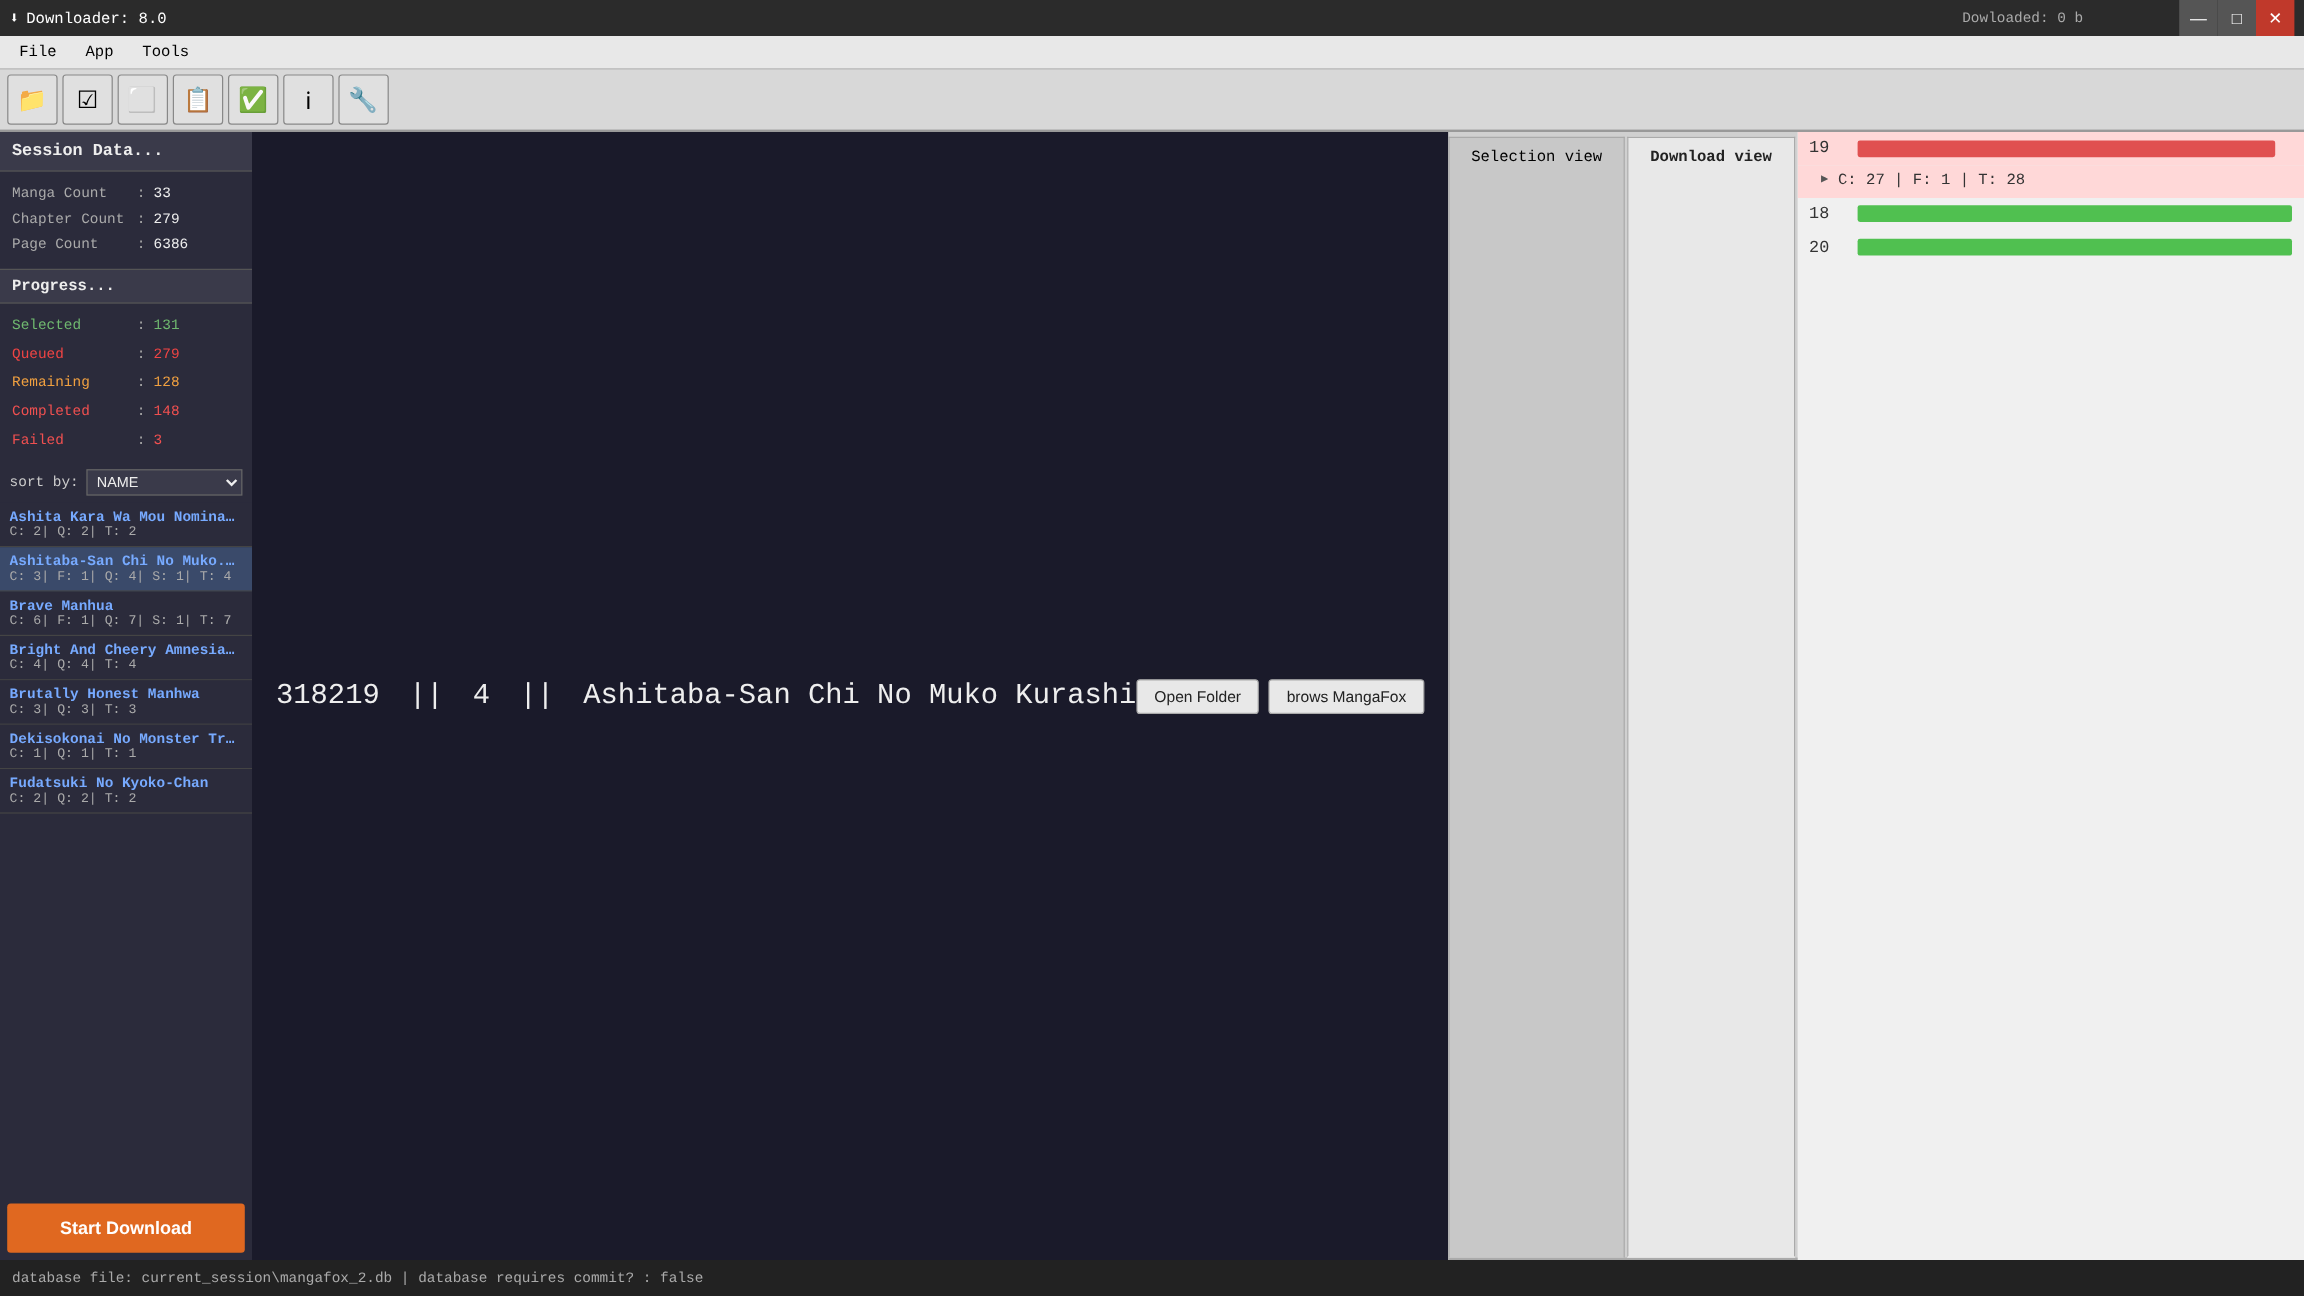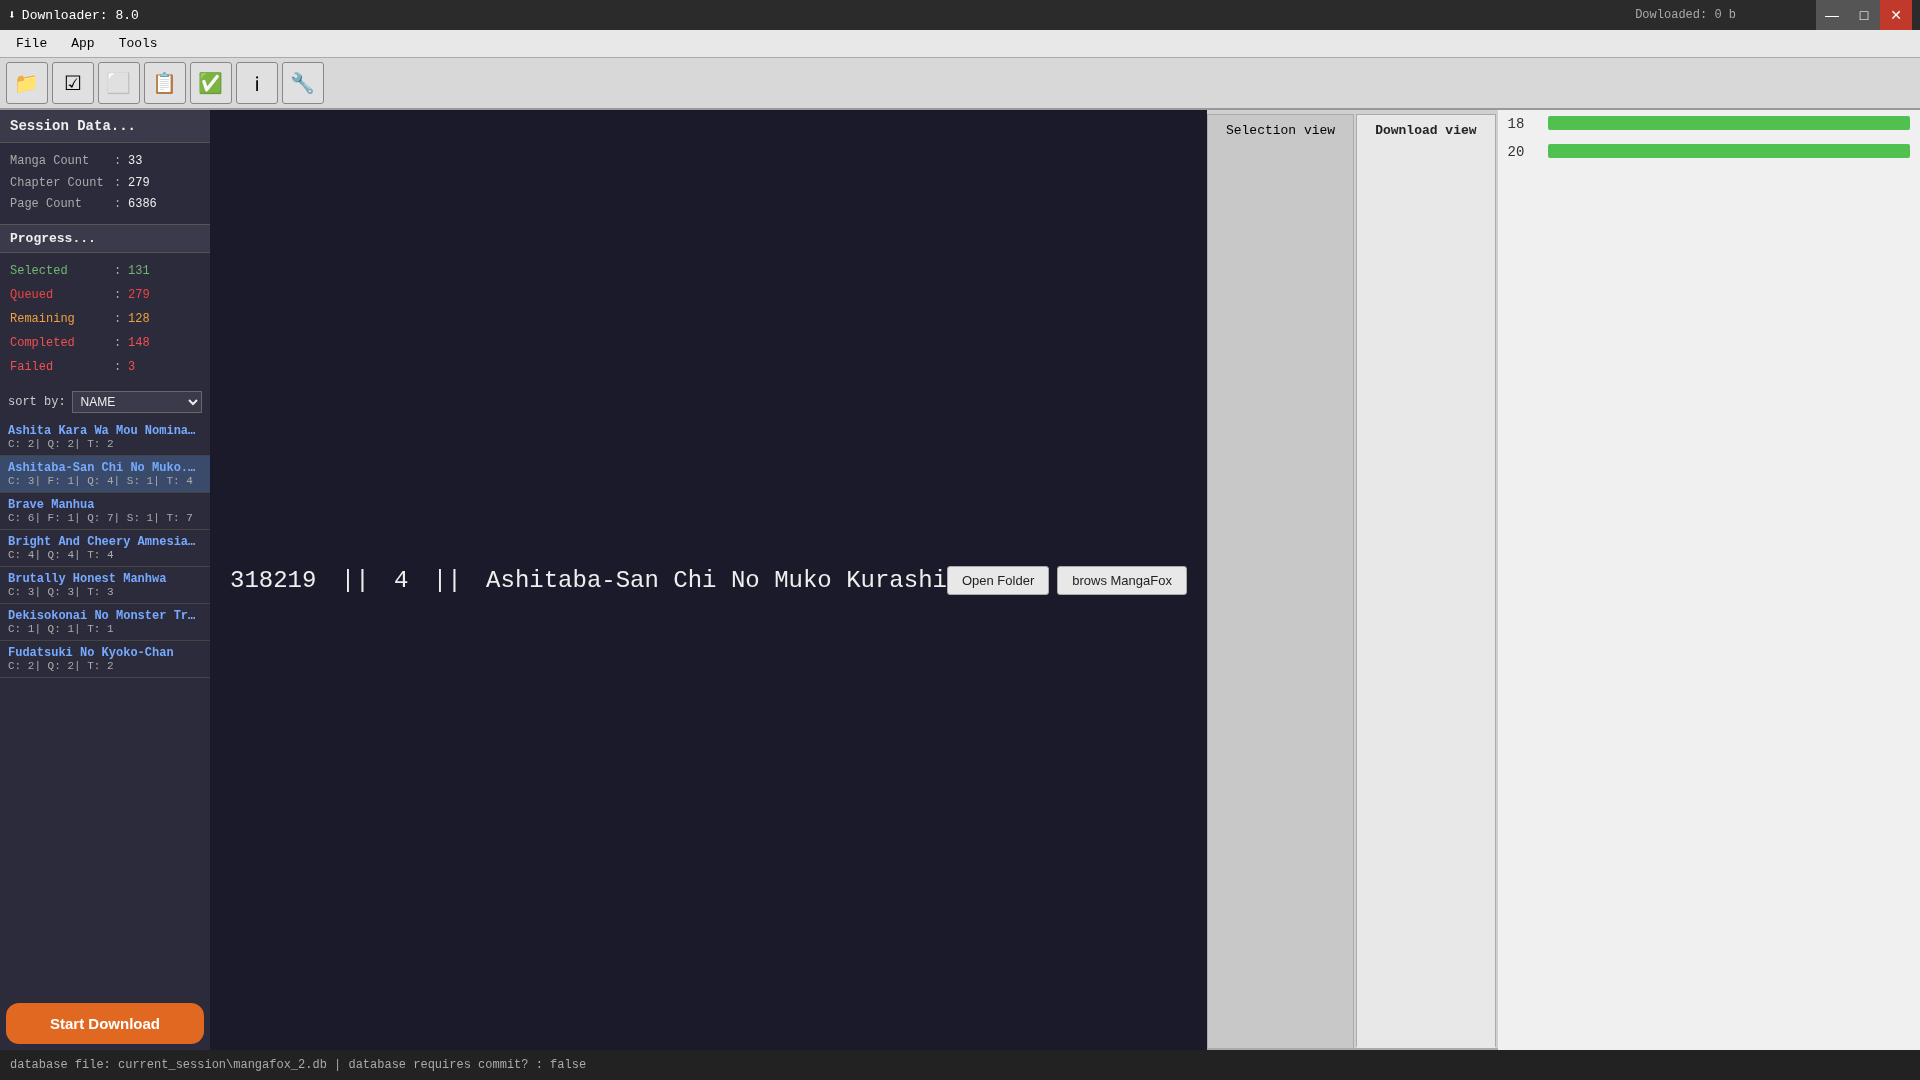--- a/index.html
+++ b/index.html
@@ -442,6 +442,18 @@
 
     <div id="download-area">
 
+      <div>
+        <div class="chapter-row chapter-row-red" style="align-items:center; padding: 6px 10px;">
+          <span class="chapter-number">19</span>
+          <div class="chapter-bar-container" style="height: 14px;">
+            <div class="progress-bar bar-red" style="width: 96%; height: 14px;"></div>
+          </div>
+        </div>
+        <div class="chapter-row-detail">
+          <span style="color:#555; font-size:10px;">▶</span>
+          <span>C: 27 | F: 1 | T: 28</span>
+        </div>
+      </div>
 
       <div class="chapter-row" style="padding: 6px 10px;">
         <span class="chapter-number">18</span>

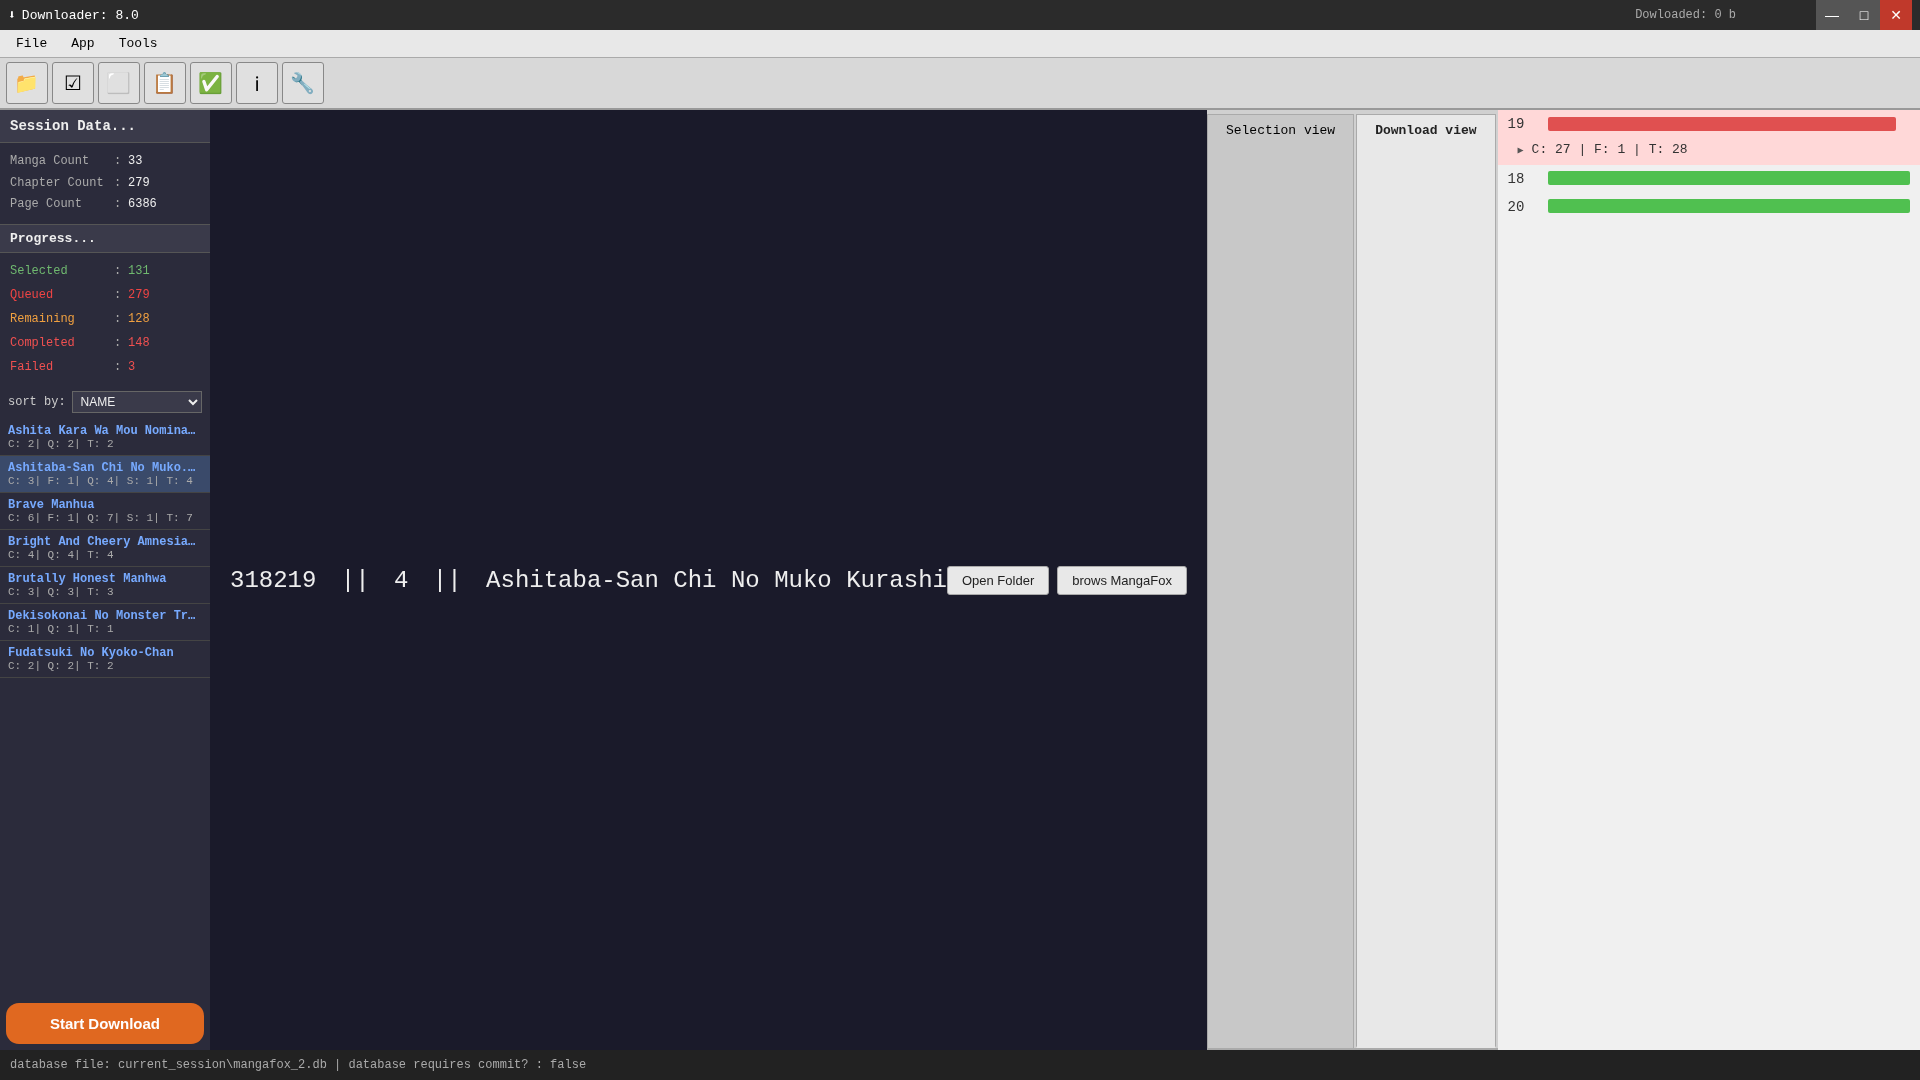--- a/index.html
+++ b/index.html
@@ -168,7 +168,7 @@
       font-size: 15px;
       font-weight: bold;
       cursor: pointer;
-      border-radius: 13px;
+      border-radius: 3px;
       text-align: center;
     }
 

